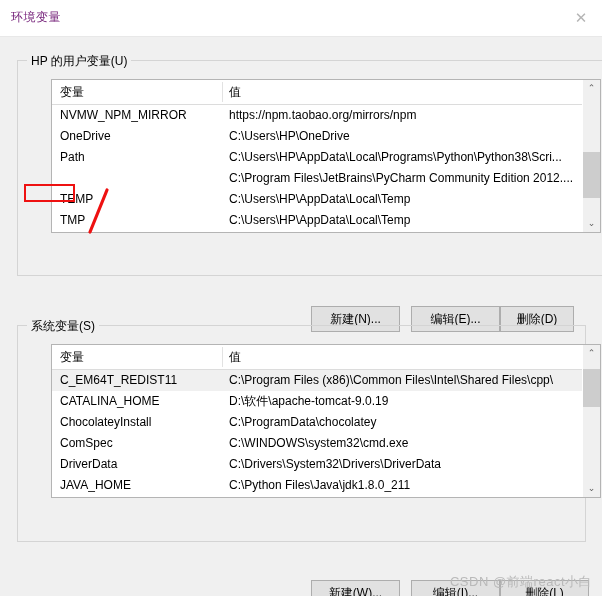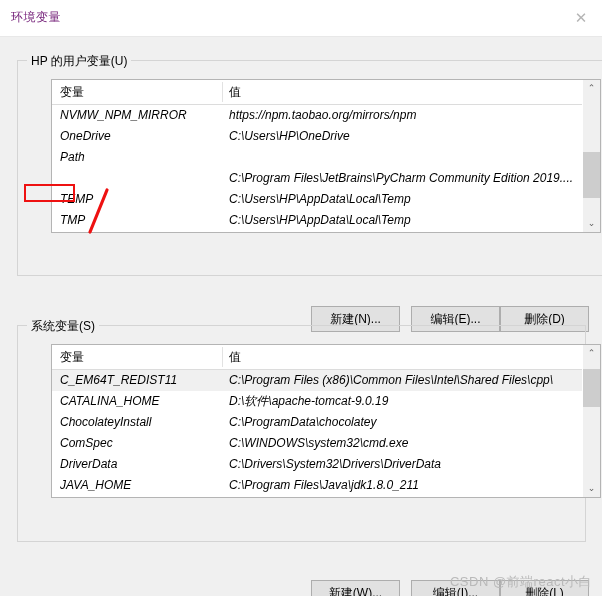--- a/index.html
+++ b/index.html
@@ -126,7 +126,6 @@
     left: 0;
     top: 25px;
     width: 100%;
-    font-style: italic;
   }
   .lv-row {
     position: relative;

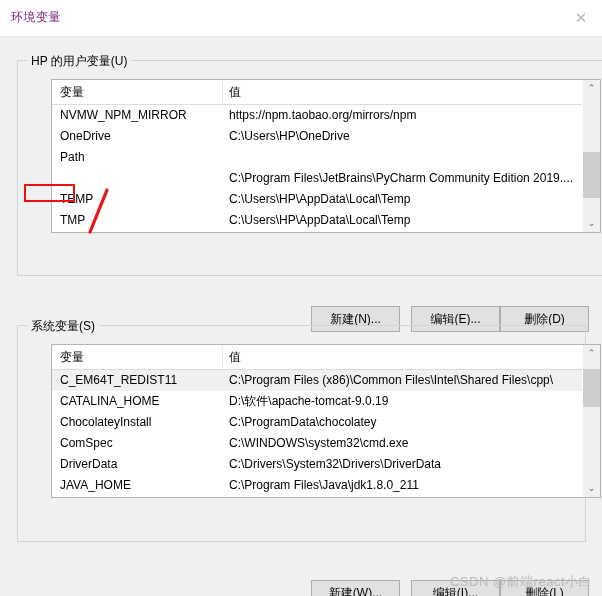--- a/index.html
+++ b/index.html
@@ -276,6 +276,7 @@
           </div>
           <div class="lv-row">
             <span class="lv-cell-name">Path</span>
+            <span class="lv-cell-value">C:\Users\HP\AppData\Local\Programs\Python\Python38\Scri...</span>
           </div>
           <div class="lv-row">
             <span class="lv-cell-value">C:\Program Files\JetBrains\PyCharm Community Edition 2019....</span>

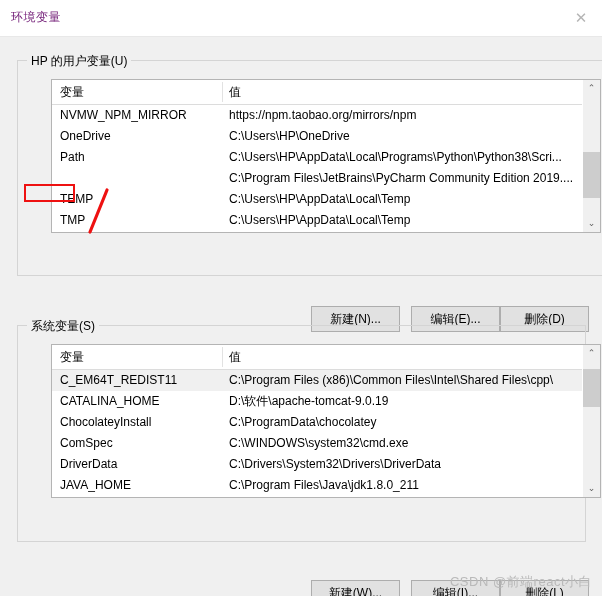--- a/index.html
+++ b/index.html
@@ -279,7 +279,7 @@
             <span class="lv-cell-value">C:\Users\HP\AppData\Local\Programs\Python\Python38\Scri...</span>
           </div>
           <div class="lv-row">
-            <span class="lv-cell-value">C:\Program Files\JetBrains\PyCharm Community Edition 2019....</span>
+            <span class="lv-cell-value">C:\Program Files\JetBrains\PyCharm Community Edition 2012....</span>
           </div>
           <div class="lv-row">
             <span class="lv-cell-name">TEMP</span>

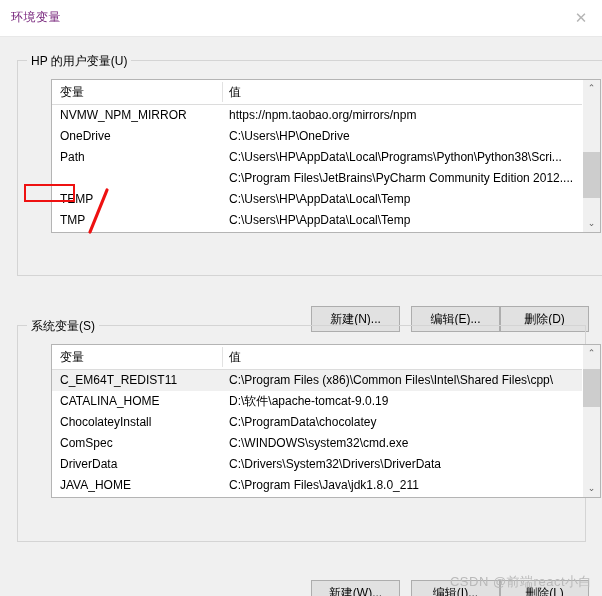--- a/index.html
+++ b/index.html
@@ -207,7 +207,7 @@
 
   #btn-user-new    { left: 311px; top: 269px; width: 89px; }
   #btn-user-edit   { left: 411px; top: 269px; width: 89px; }
-  #btn-user-delete { left: 500px; top: 269px; width: 89px; }
+  #btn-user-delete { left: 500px; top: 269px; width: 74px; }
 
   #btn-sys-new     { left: 311px; top: 543px; width: 89px; }
   #btn-sys-edit    { left: 411px; top: 543px; width: 89px; }

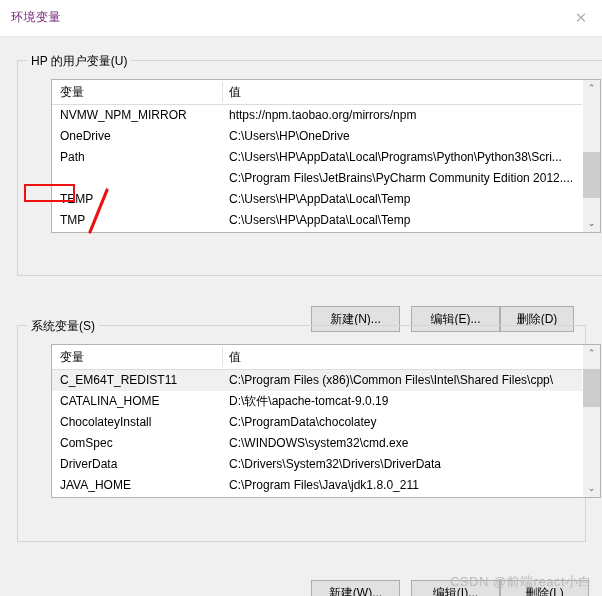--- a/index.html
+++ b/index.html
@@ -345,7 +345,7 @@
           </div>
           <div class="lv-row">
             <span class="lv-cell-name">JAVA_HOME</span>
-            <span class="lv-cell-value">C:\Program Files\Java\jdk1.8.0_211</span>
+            <span class="lv-cell-value">C:\Python Files\Java\jdk1.8.0_211</span>
           </div>
           <div class="lv-row">
             <span class="lv-cell-name">JRE_HOME</span>

